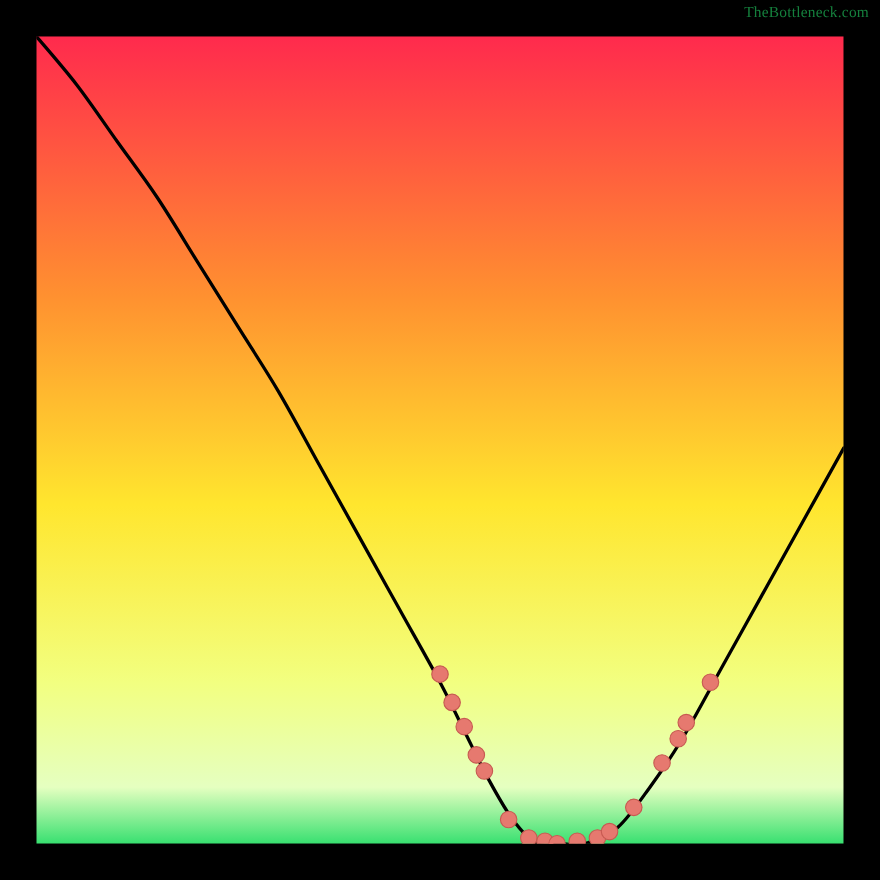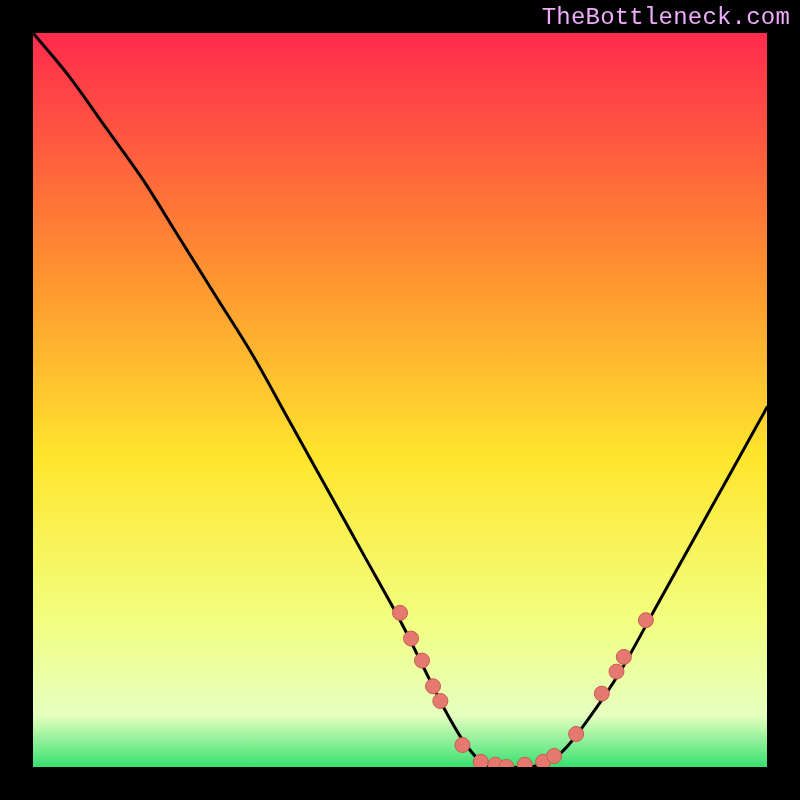--- a/index.html
+++ b/index.html
@@ -14,9 +14,9 @@
     position: absolute;
     top: 4px;
     right: 10px;
-    color: #f0abfc;
-    font-family: Liberation Mono, monospace;
-    font-size: 24px;
+    color: #15803d;
+    font-family: Liberation Serif, serif;
+    font-size: 14px;
     font-weight: 500;
     letter-spacing: 0.2px;
     z-index: 10;

